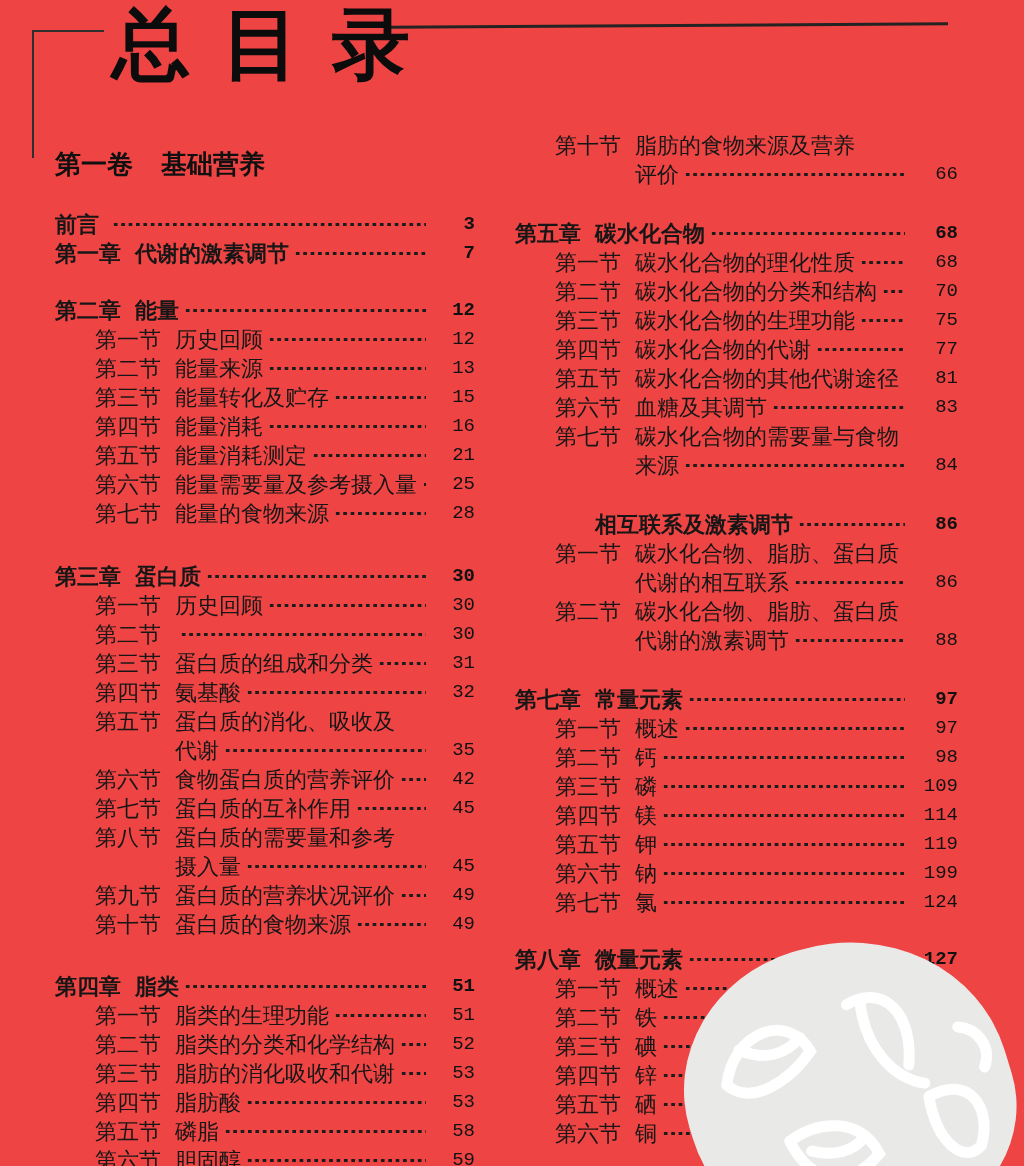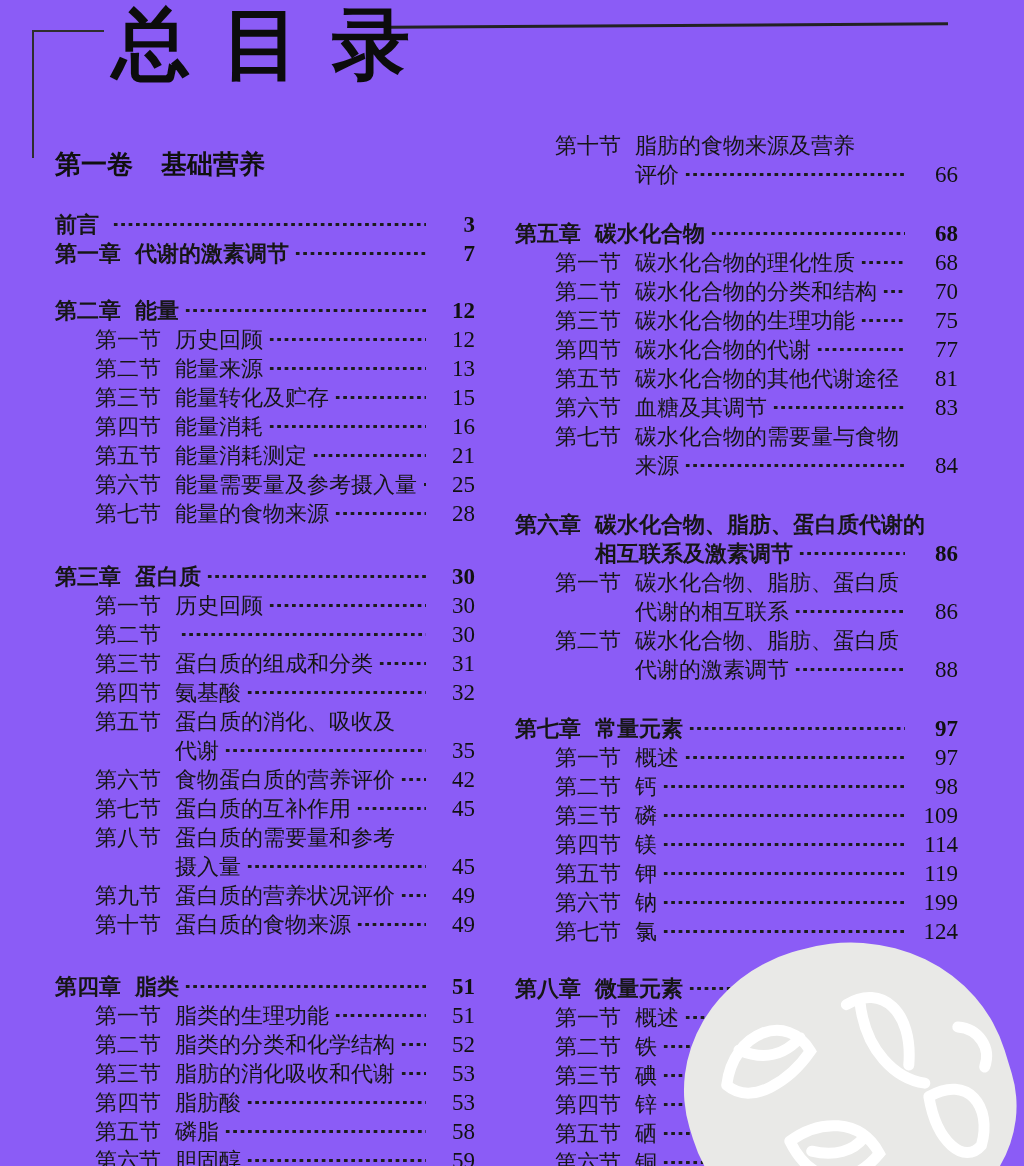--- a/index.html
+++ b/index.html
@@ -6,7 +6,7 @@
   #page{
     position:relative;
     width:1024px;height:1166px;
-    background:#8b5cf6;
+    background:#ef4444;
     overflow:hidden;
     font-family:"Liberation Serif","DejaVu Serif",serif;
     color:#161616;

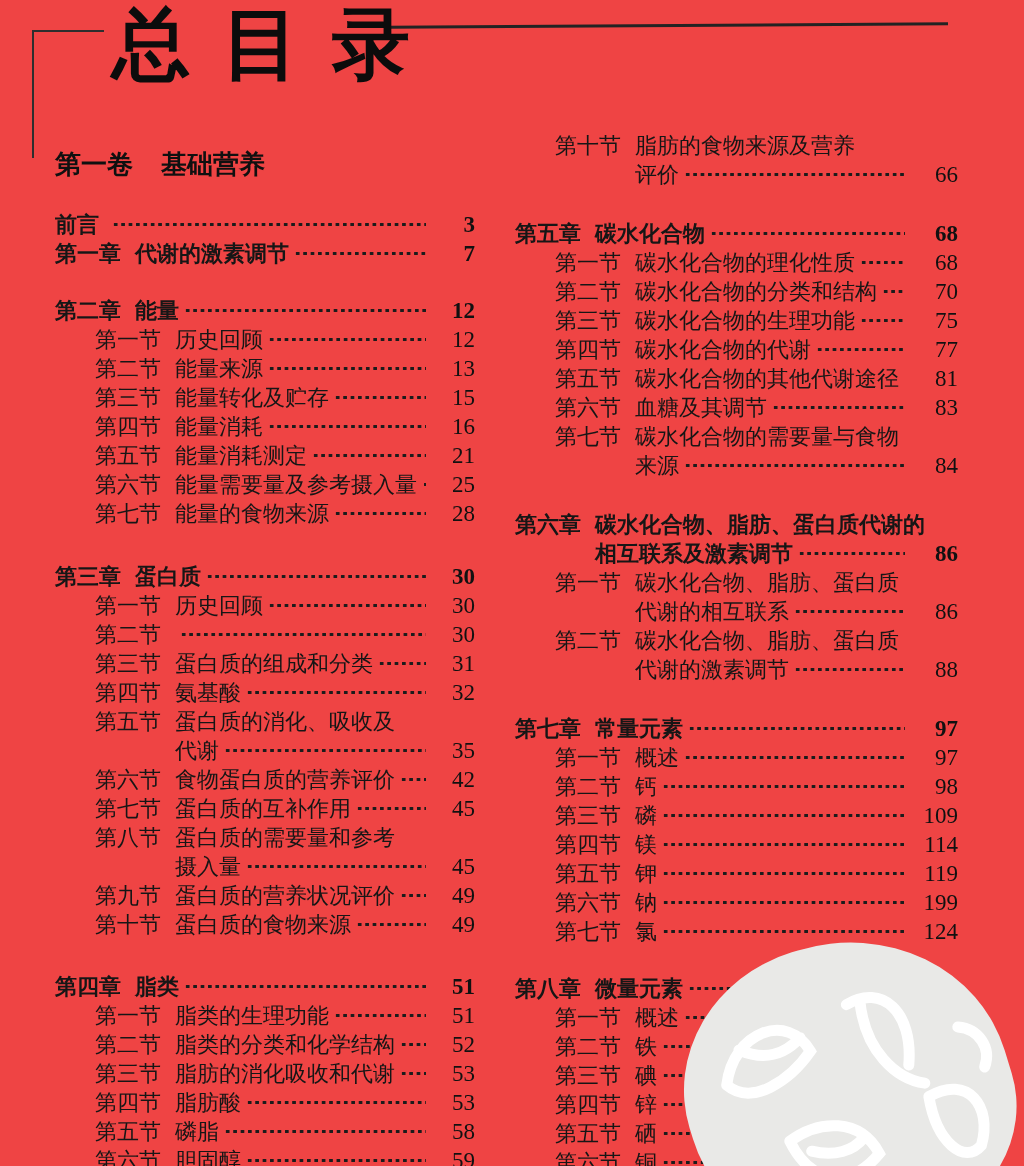--- a/index.html
+++ b/index.html
@@ -45,7 +45,7 @@
     background-size:7.4px 100%;
     background-repeat:repeat-x;
   }
-  .pg{flex:0 0 44px;text-align:right;font-size:23px;color:#111;}
+  .pg{flex:0 0 44px;text-align:right;font-size:19px;color:#111;font-family:Liberation Mono, monospace;}
   #col-right .pg{flex-basis:48px;}
   .gap{width:100%;}
   

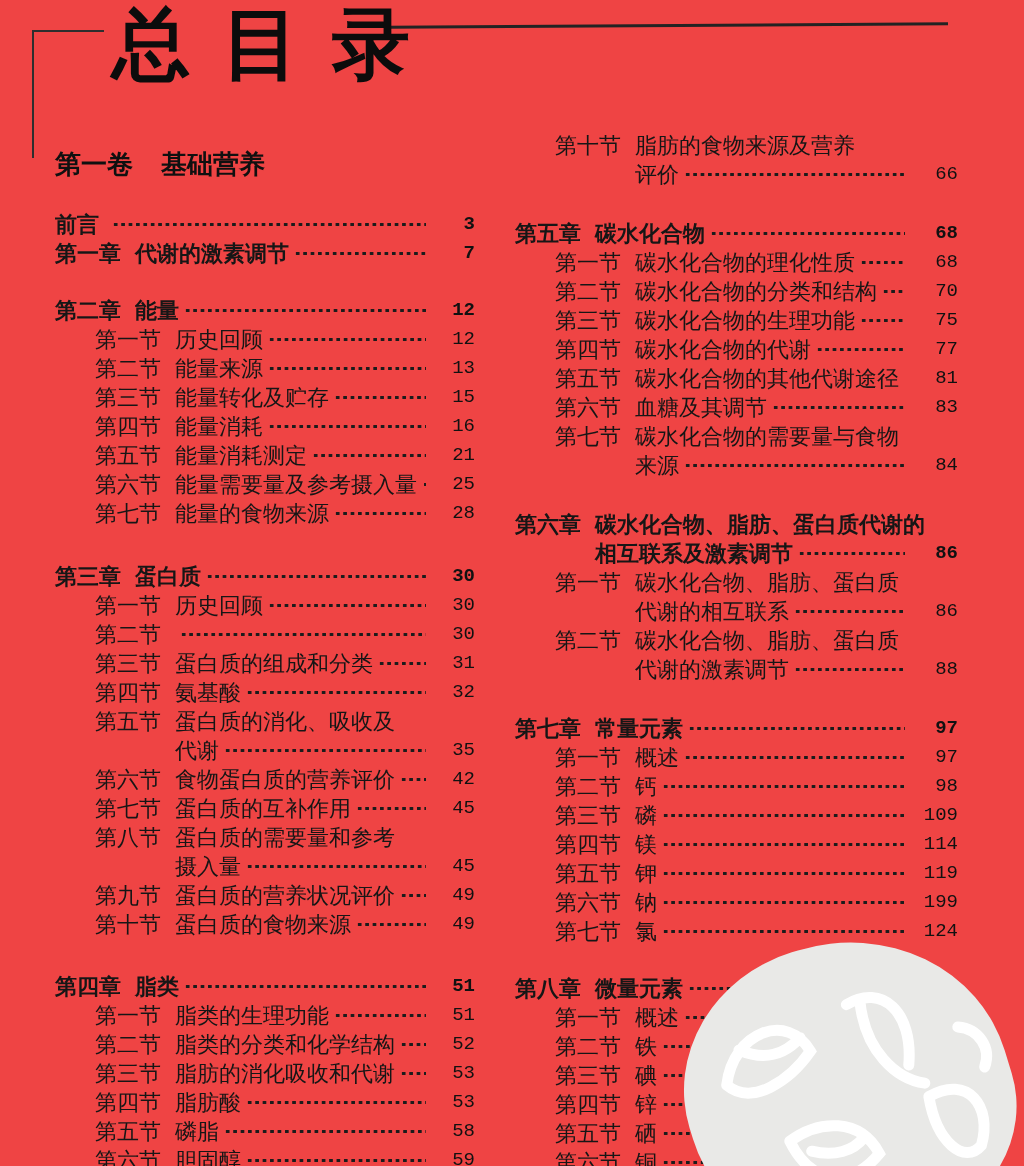--- a/index.html
+++ b/index.html
@@ -314,10 +314,6 @@
         <span class="pg">84</span>
       </div>
       <div class="gap" style="height: 30px;"></div>
-      <div class="row ch">
-        <span class="lbl">第六章</span>
-        <span class="ttl">碳水化合物、脂肪、蛋白质代谢的</span>
-      </div>
       <div class="row chcont" style="font-weight: 700;">
         <span class="ttl">相互联系及激素调节</span>
         <div class="leader"></div>

